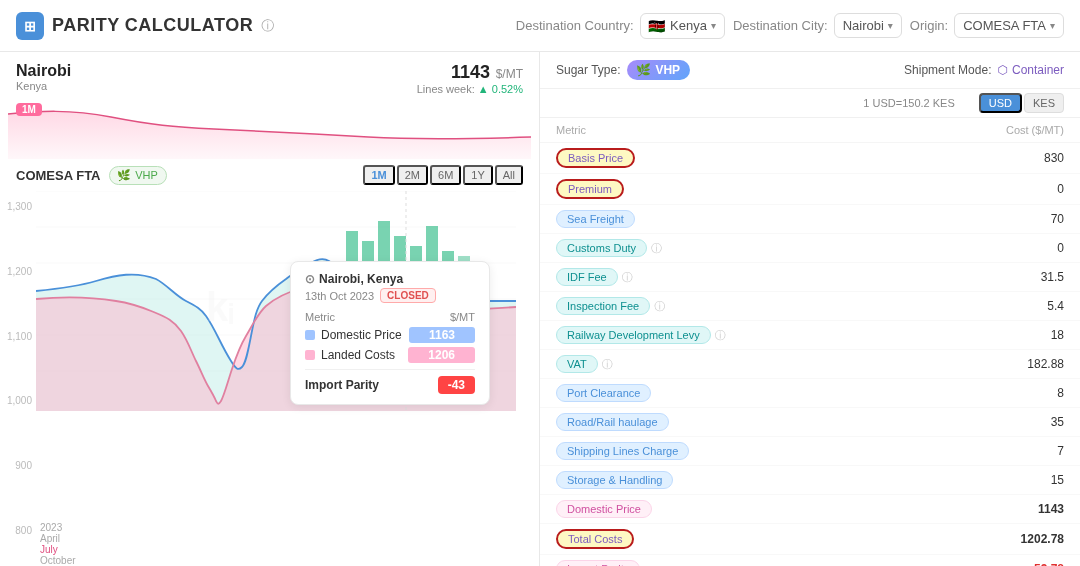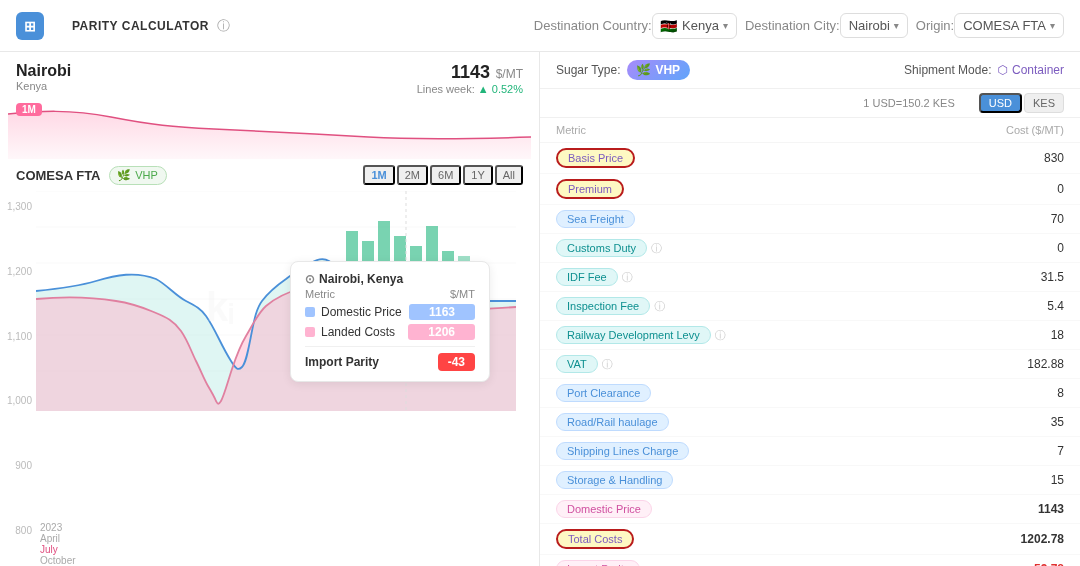--- a/index.html
+++ b/index.html
@@ -8,7 +8,7 @@
     
     .header { display: flex; align-items: center; background: #fff; border-bottom: 1px solid #e8e8e8; padding: 0 16px; height: 52px; gap: 8px; }
     .app-icon { width: 28px; height: 28px; background: #4a90d9; border-radius: 6px; display: flex; align-items: center; justify-content: center; color: white; font-size: 14px; font-weight: bold; flex-shrink: 0; }
-    .app-title { font-size: 12px; font-weight: 700; color: #333; letter-spacing: 0.5px; margin-left: 20px; }
+    .app-title { font-size: 18px; font-weight: 700; color: #333; letter-spacing: 0.5px; }
     .info-icon { color: #aaa; font-size: 13px; cursor: pointer; }
     .header-spacer { flex: 1; }
     .header-control { display: flex; align-items: center; font-size: 13px; color: #555; }

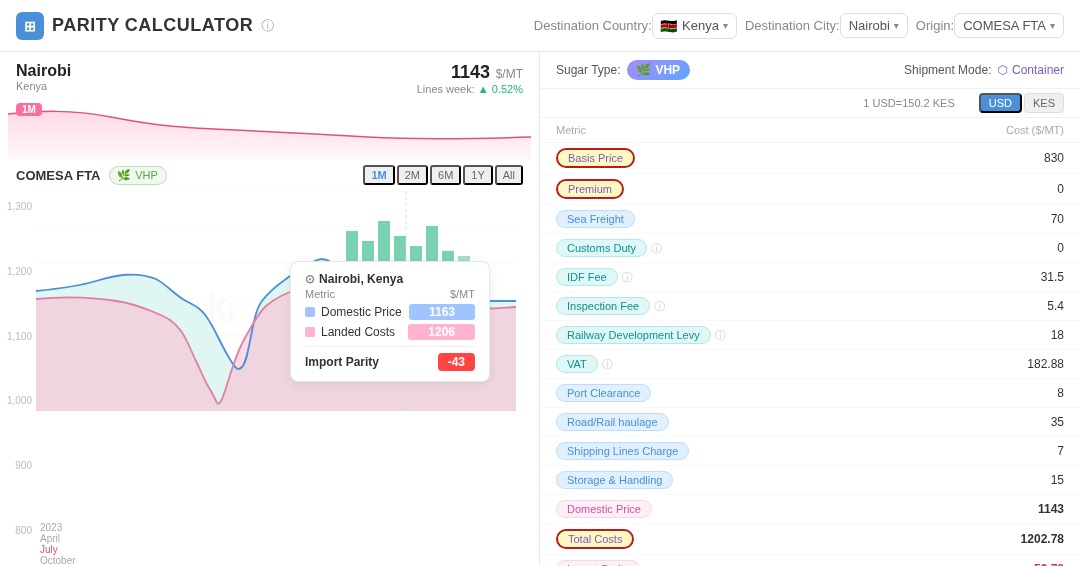--- a/index.html
+++ b/index.html
@@ -11,7 +11,7 @@
     .app-title { font-size: 18px; font-weight: 700; color: #333; letter-spacing: 0.5px; }
     .info-icon { color: #aaa; font-size: 13px; cursor: pointer; }
     .header-spacer { flex: 1; }
-    .header-control { display: flex; align-items: center; font-size: 13px; color: #555; }
+    .header-control { display: flex; align-items: center; gap: 6px; font-size: 13px; color: #555; }
     .header-control label { color: #888; }
     .header-select { display: flex; align-items: center; gap: 4px; border: 1px solid #ddd; border-radius: 6px; padding: 4px 8px; background: #fff; cursor: pointer; font-size: 13px; }
     .flag { font-size: 14px; }

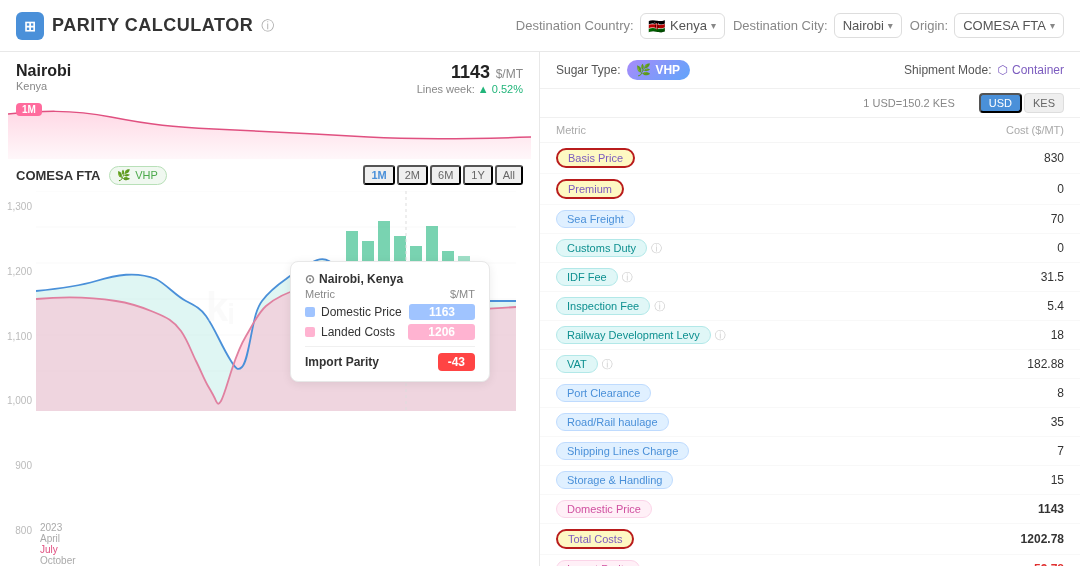--- a/index.html
+++ b/index.html
@@ -247,6 +247,10 @@
           <span style="color:#888;">⊙</span>
           <span>Nairobi, Kenya</span>
         </div>
+        <div class="tooltip-date">
+          <span>13th Oct 2023</span>
+          <span class="closed-badge">CLOSED</span>
+        </div>
         <div class="tooltip-header">
           <span>Metric</span>
           <span>$/MT</span>

